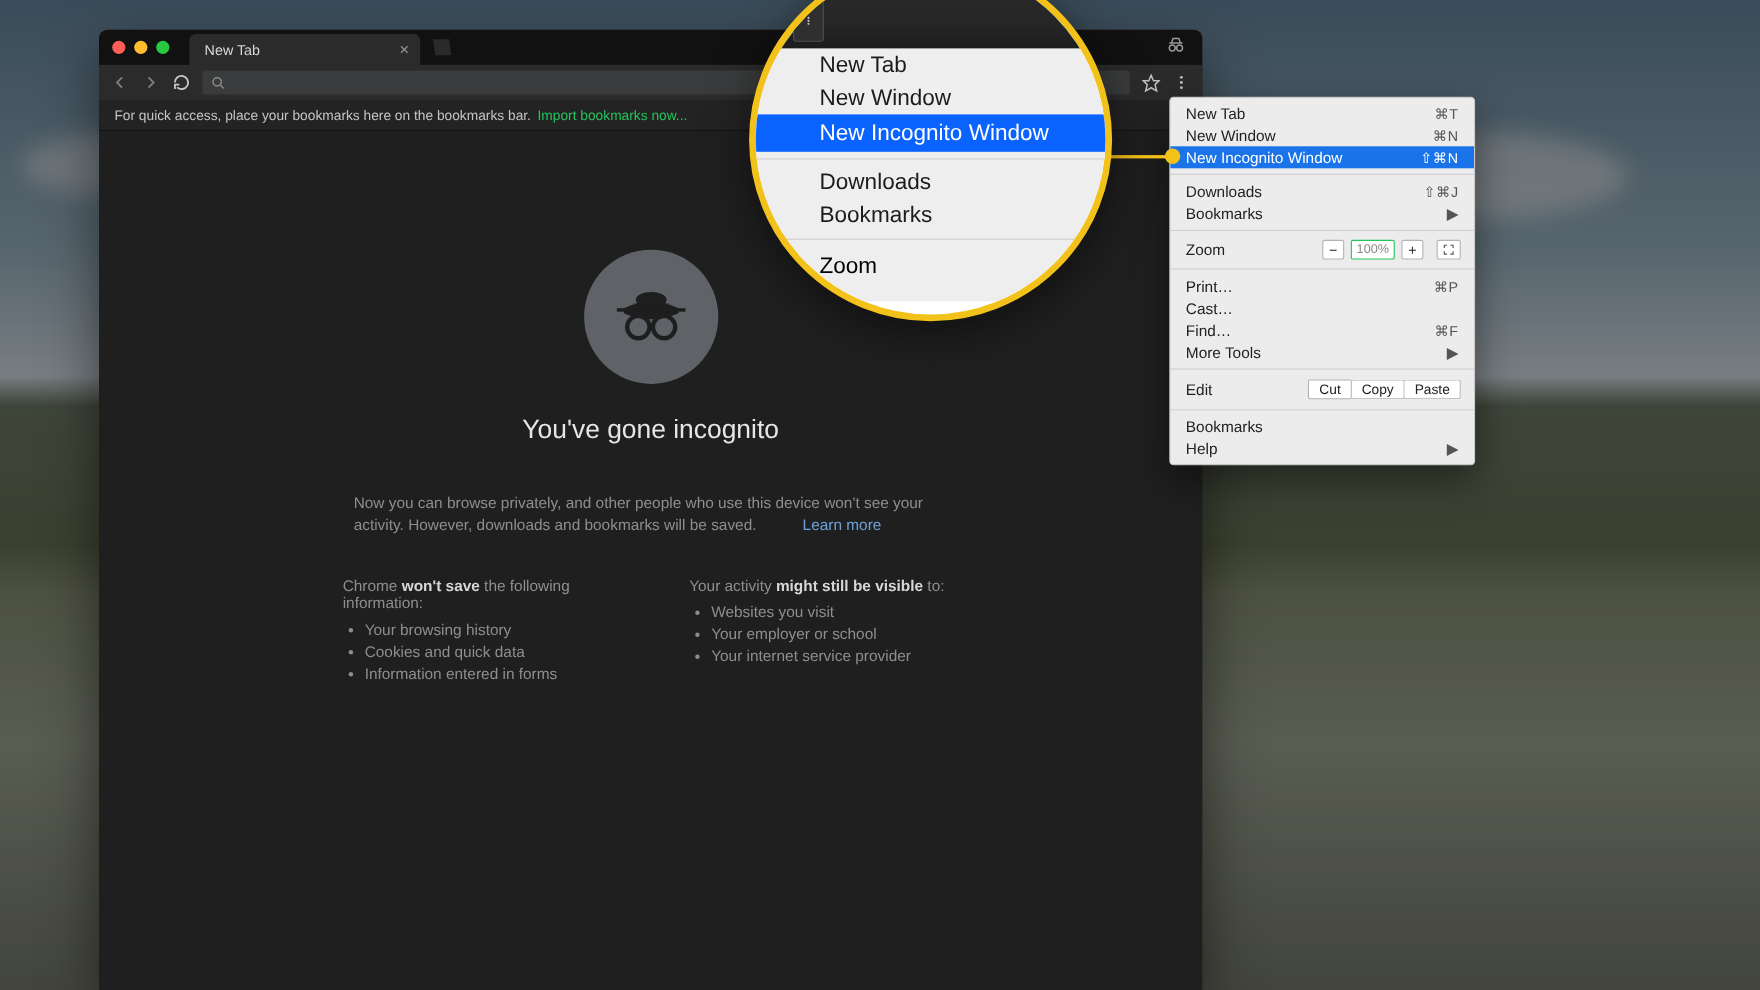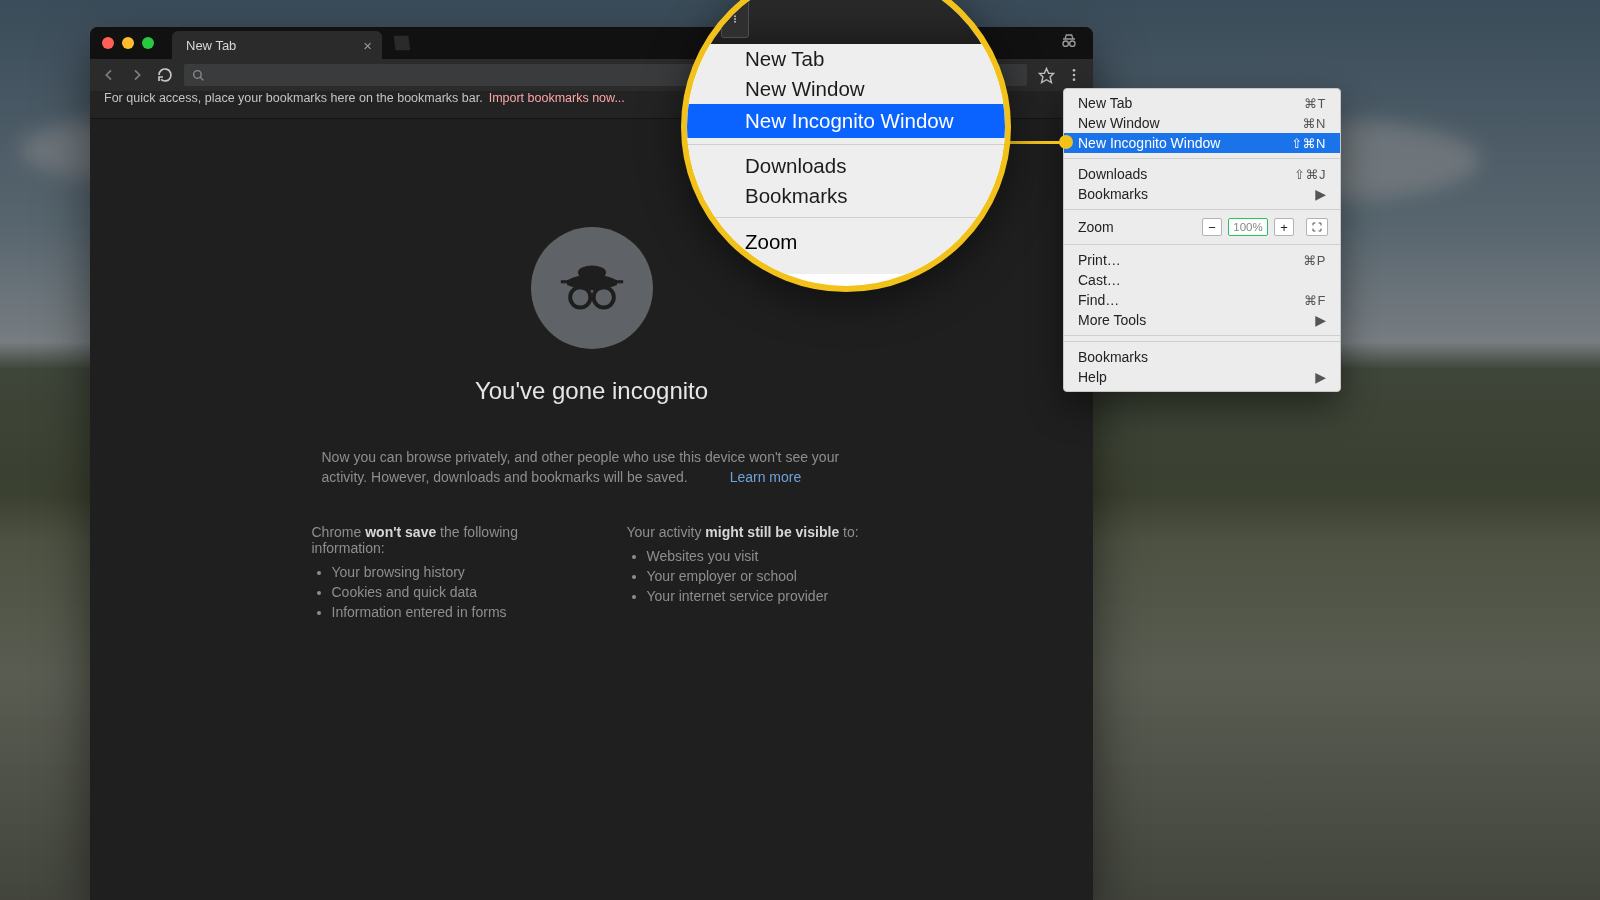--- a/index.html
+++ b/index.html
@@ -74,7 +74,7 @@
 
   .bookmarks-bar {
     height: 28px; background:#232323;
-    display:flex; align-items:flex-start;
+    display:flex; align-items:center;
     padding: 0 14px; gap:6px;
     color:#c4c4c4; font-size:12.5px;
     border-bottom:1px solid #151515;

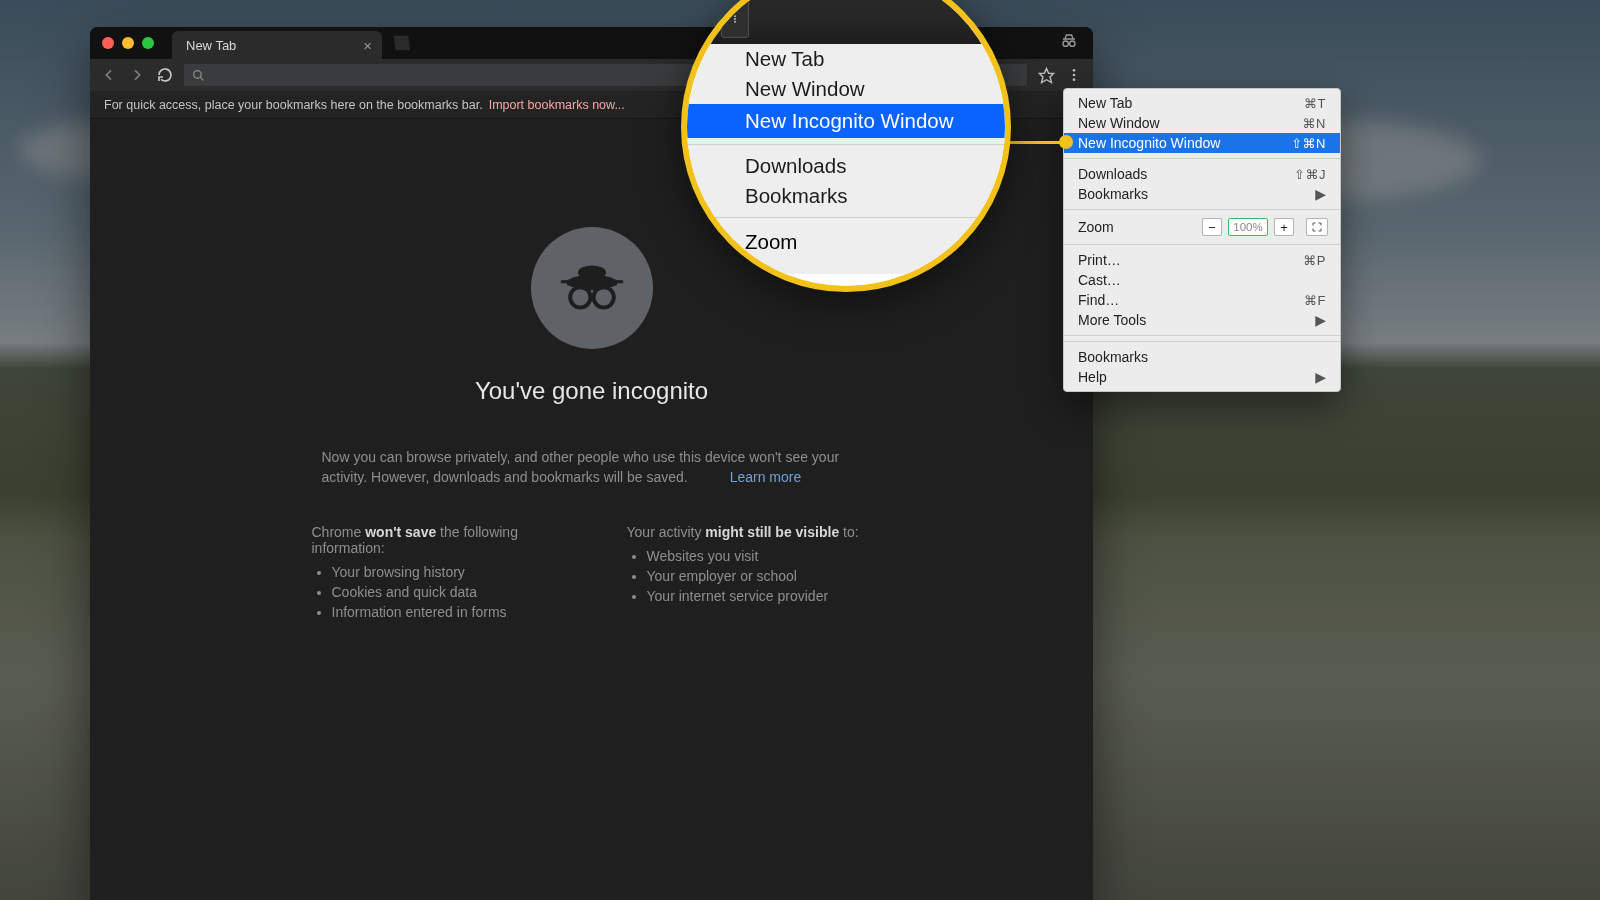--- a/index.html
+++ b/index.html
@@ -79,7 +79,7 @@
     color:#c4c4c4; font-size:12.5px;
     border-bottom:1px solid #151515;
   }
-  .bookmarks-bar .link { color:#fca5a5; }
+  .bookmarks-bar .link { color:#22c55e; }
 
   .content {
     position:absolute; top:92px; left:0; right:0; bottom:0;

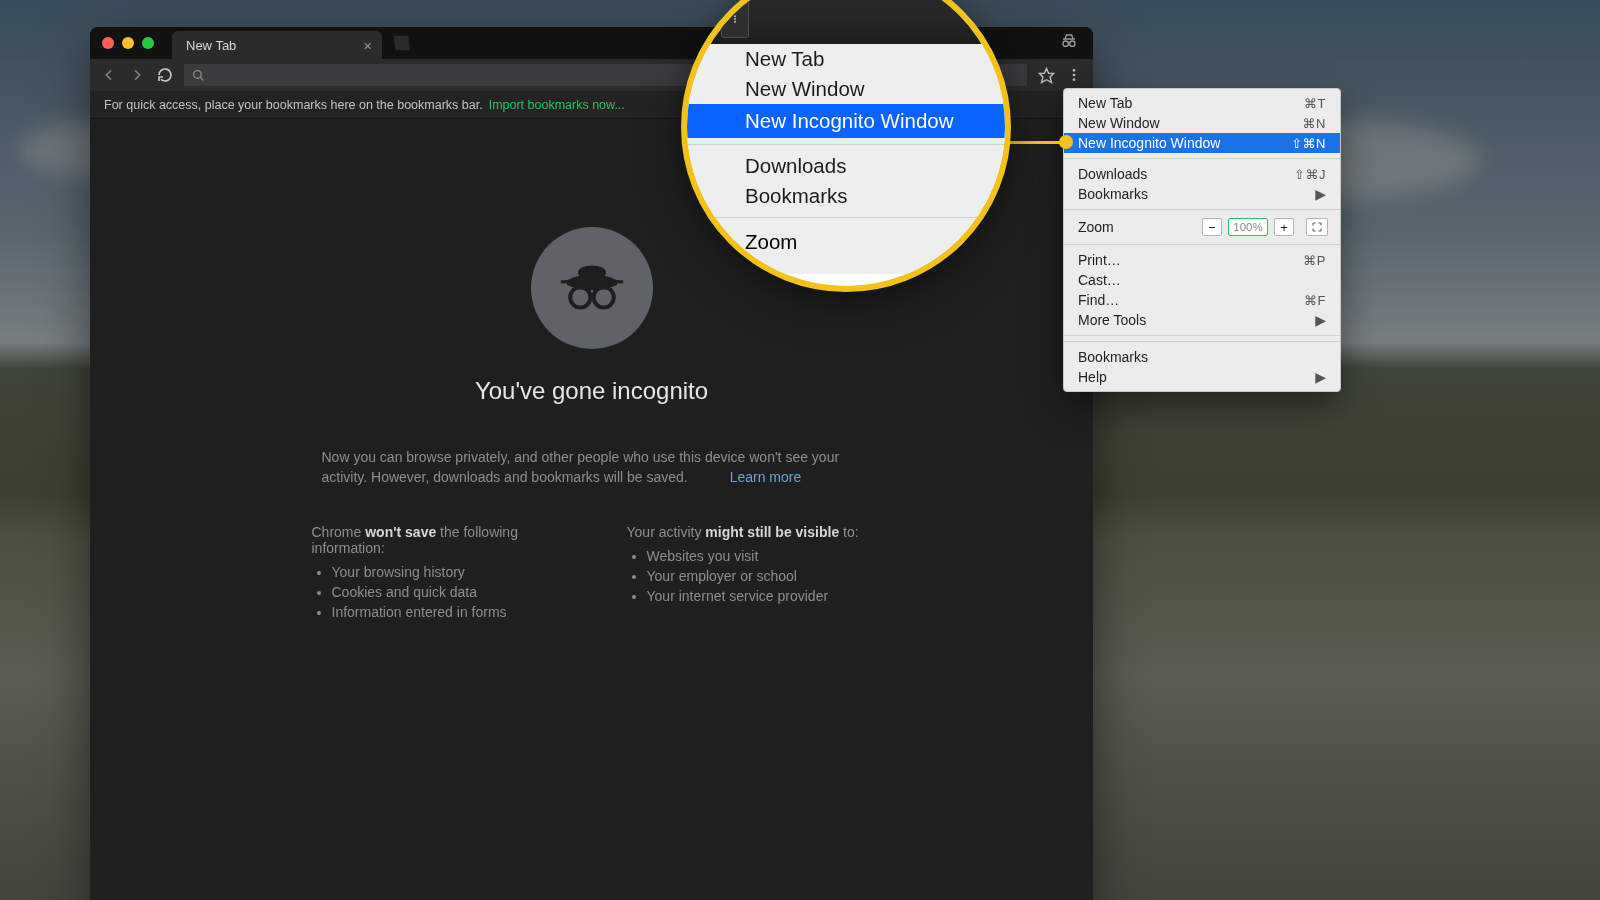--- a/index.html
+++ b/index.html
@@ -376,6 +376,14 @@
     <span class="sub">▶</span>
   </div>
   <hr>
+  <div class="editrow">
+    <span>Edit</span>
+    <div class="editbtns">
+      <div class="ebtn">Cut</div>
+      <div class="ebtn">Copy</div>
+      <div class="ebtn">Paste</div>
+    </div>
+  </div>
   <hr>
   <div class="row">
     <span>Bookmarks</span>

